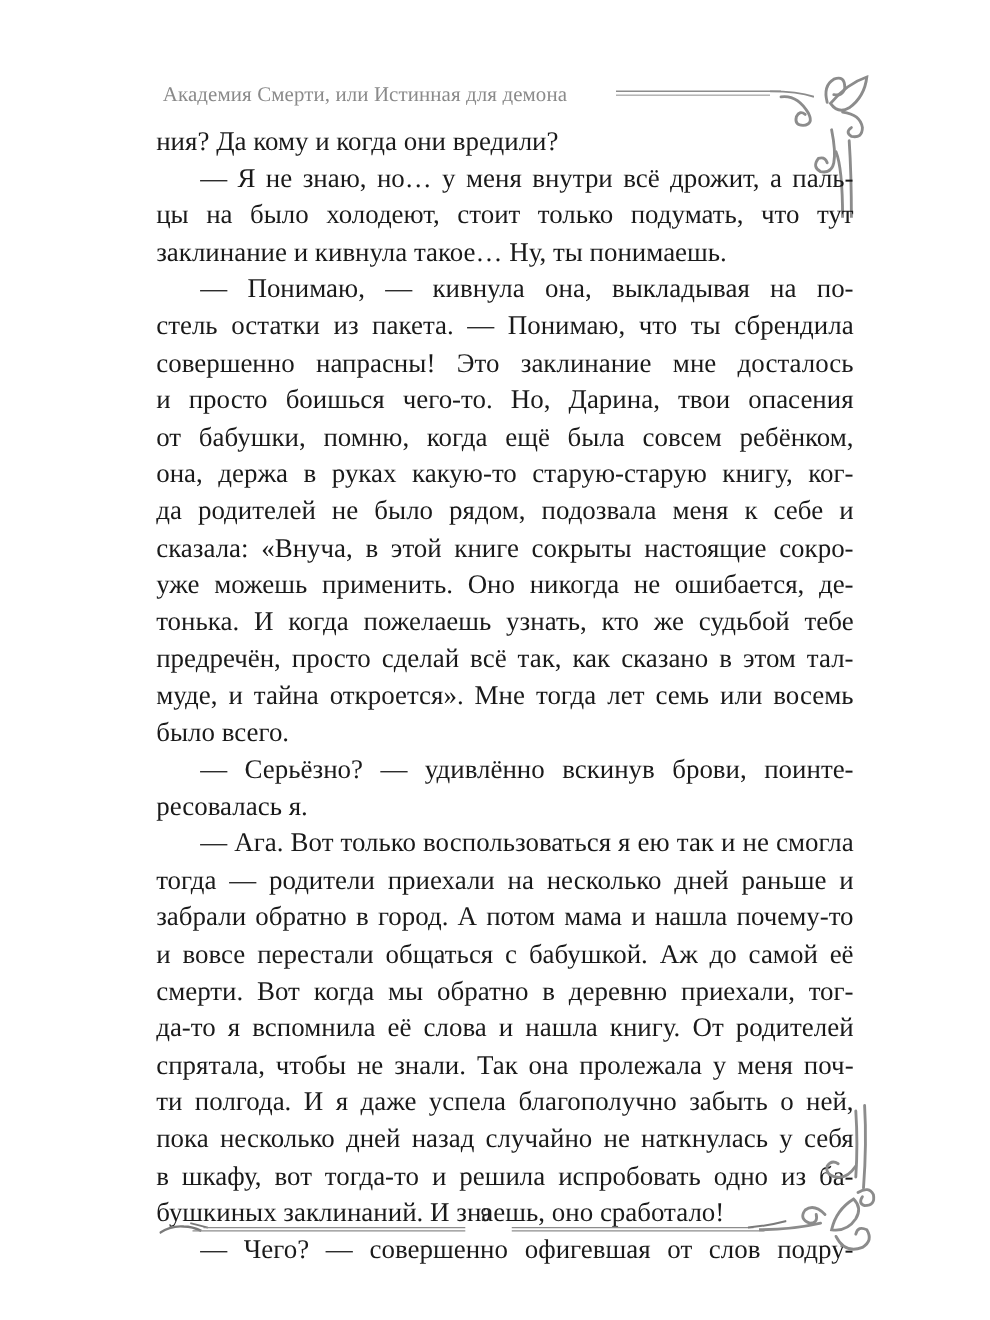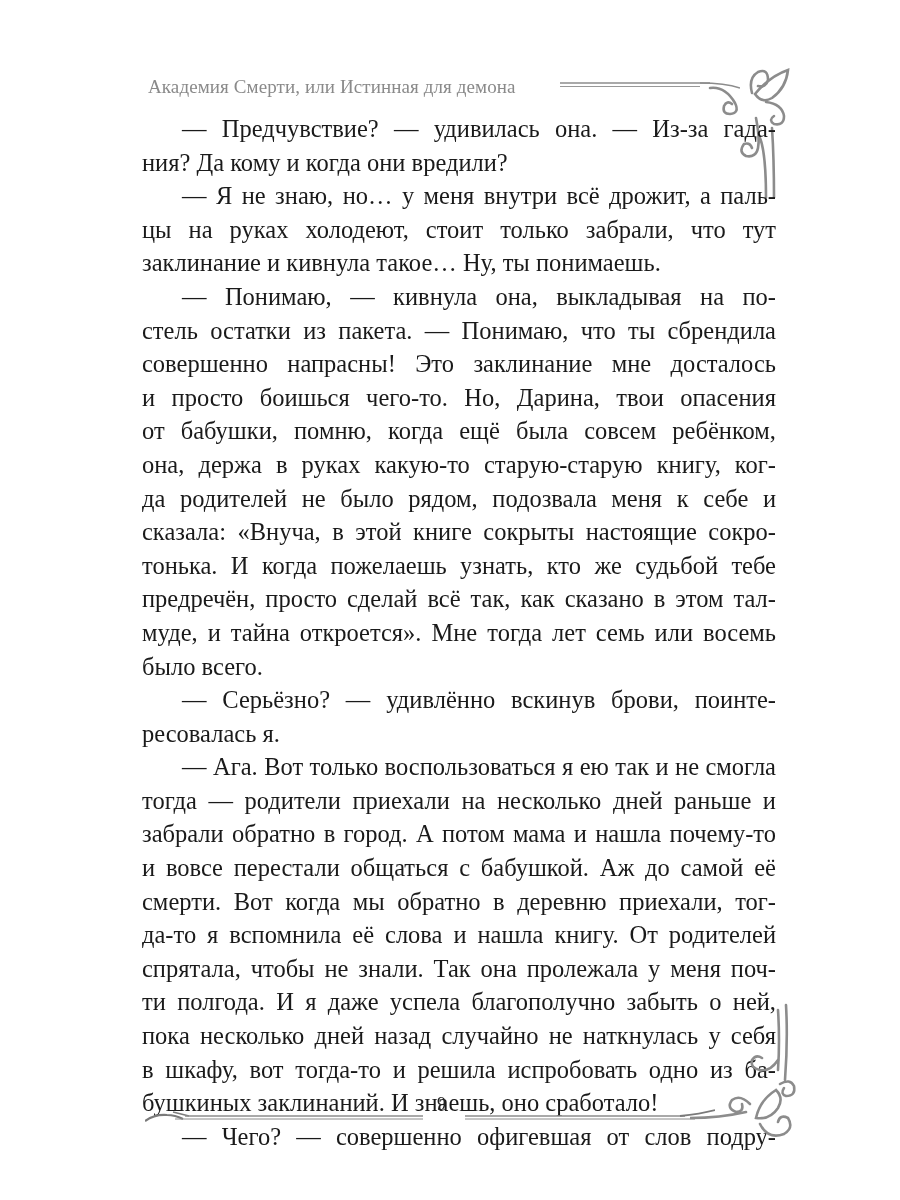--- a/index.html
+++ b/index.html
@@ -55,7 +55,6 @@
   </svg>
 
   <div class="body-text" id="body-lines">
-      <span class="line indent">— Предчувствие? — удивилась она. — Из-за гада-</span>
       <span class="line last">ния? Да кому и когда они вредили?</span>
       <span class="line indent">— Я не знаю, но… у меня внутри всё дрожит, а паль-</span>
       <span class="line">цы на руках холодеют, стоит только забрали, что тут</span>

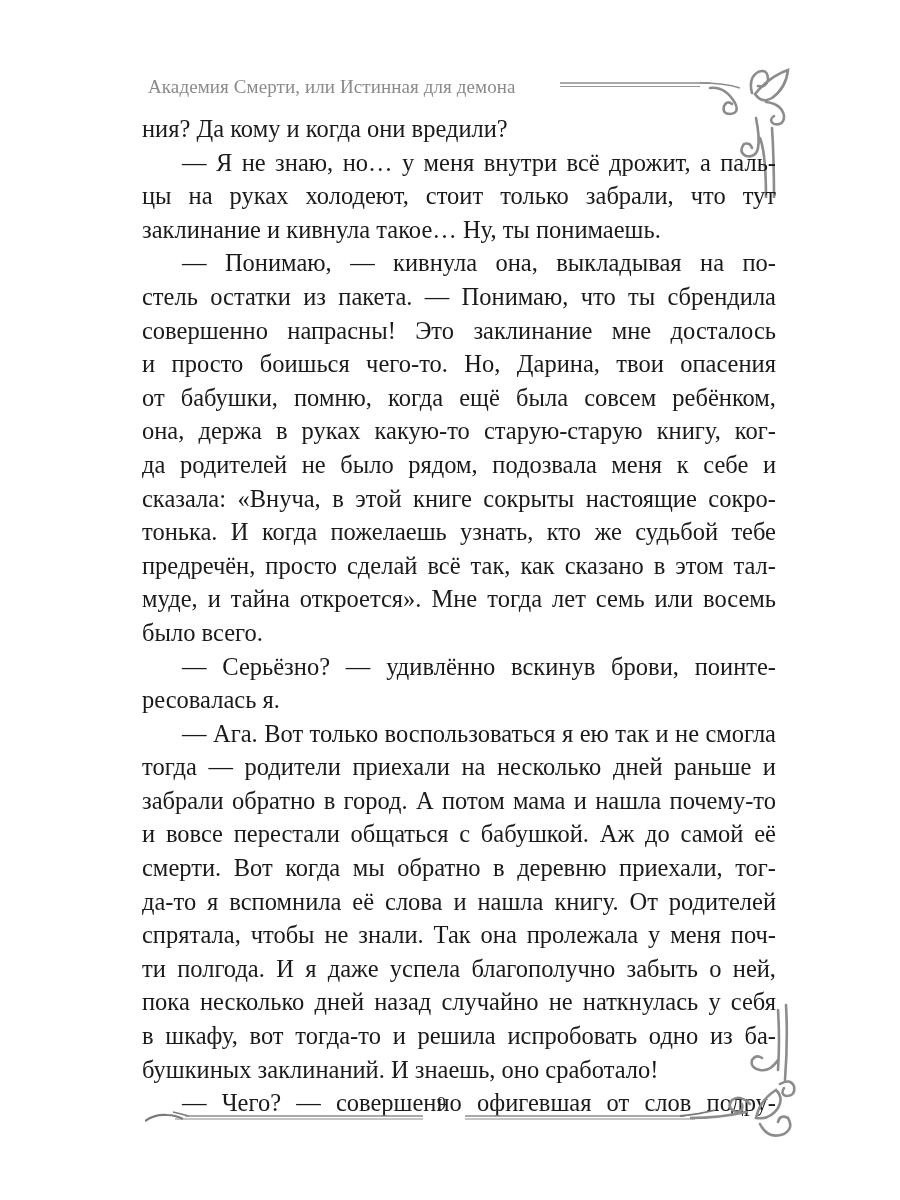--- a/index.html
+++ b/index.html
@@ -57,7 +57,7 @@
   <div class="body-text" id="body-lines">
       <span class="line last">ния? Да кому и когда они вредили?</span>
       <span class="line indent">— Я не знаю, но… у меня внутри всё дрожит, а паль-</span>
-      <span class="line">цы на руках холодеют, стоит только забрали, что тут</span>
+      <span class="line">цы на было холодеют, стоит только подумать, что тут</span>
       <span class="line last">заклинание и кивнула такое… Ну, ты понимаешь.</span>
       <span class="line indent">— Понимаю, — кивнула она, выкладывая на по-</span>
       <span class="line">стель остатки из пакета. — Понимаю, что ты сбрендила</span>

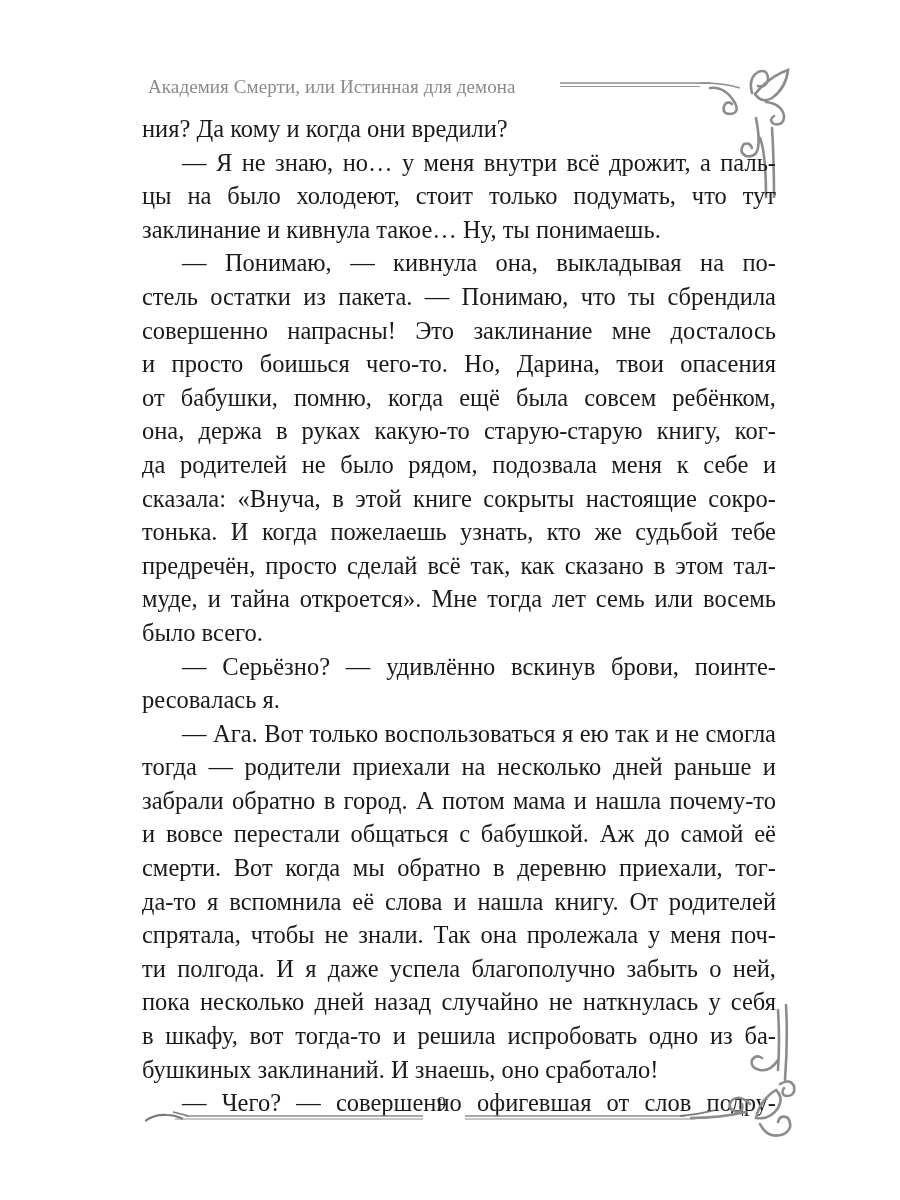--- a/index.html
+++ b/index.html
@@ -67,6 +67,7 @@
       <span class="line">она, держа в руках какую-то старую-старую книгу, ког-</span>
       <span class="line">да родителей не было рядом, подозвала меня к себе и</span>
       <span class="line">сказала: «Внуча, в этой книге сокрыты настоящие сокро-</span>
+      <span class="line">уже можешь применить. Оно никогда не ошибается, де-</span>
       <span class="line">тонька. И когда пожелаешь узнать, кто же судьбой тебе</span>
       <span class="line">предречён, просто сделай всё так, как сказано в этом тал-</span>
       <span class="line">муде, и тайна откроется». Мне тогда лет семь или восемь</span>

